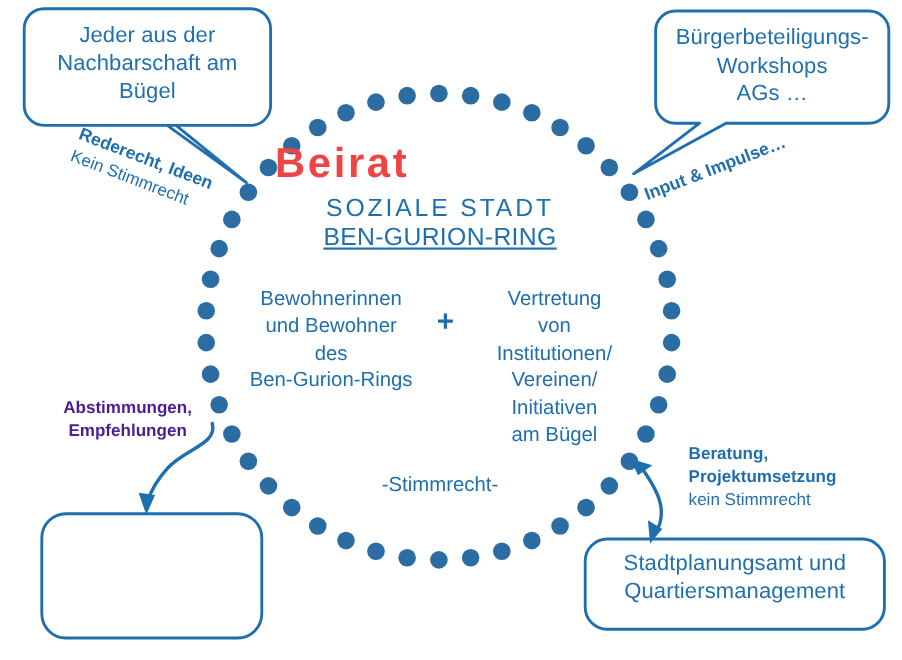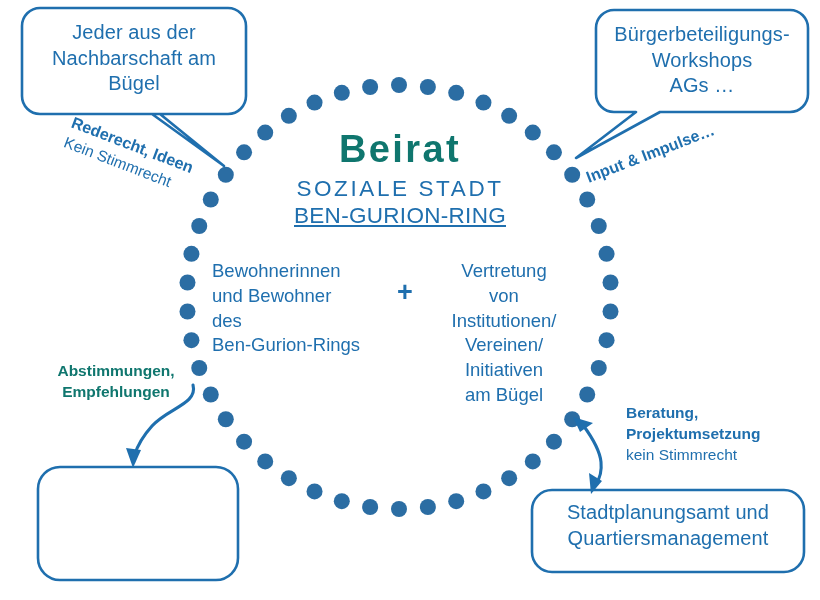--- a/index.html
+++ b/index.html
@@ -40,11 +40,11 @@
   #title-main {
     position: absolute;
     left: 250px; top: 128px; width: 300px;
-    text-align: center;
+    text-align: left;
     font-size: 38px;
     font-weight: bold;
     letter-spacing: 2.4px;
-    color: #0f766e;
+    color: #ef4444;
   }
   #title-sub1 {
     position: absolute;

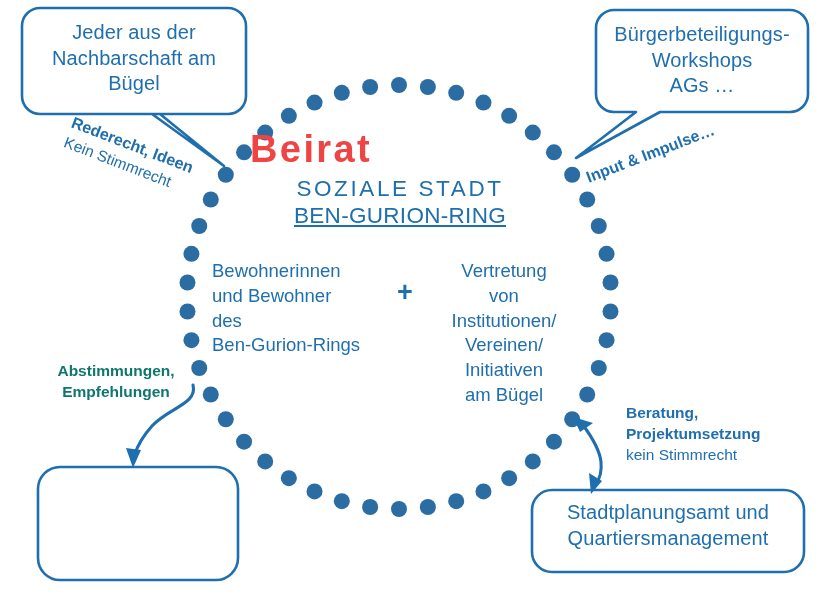--- a/index.html
+++ b/index.html
@@ -68,6 +68,7 @@
   #col-left {
     position: absolute;
     left: 212px; top: 259px; width: 178px;
+    text-align: center;
     font-size: 18.5px;
     line-height: 1.34;
     color: #1f6fae;

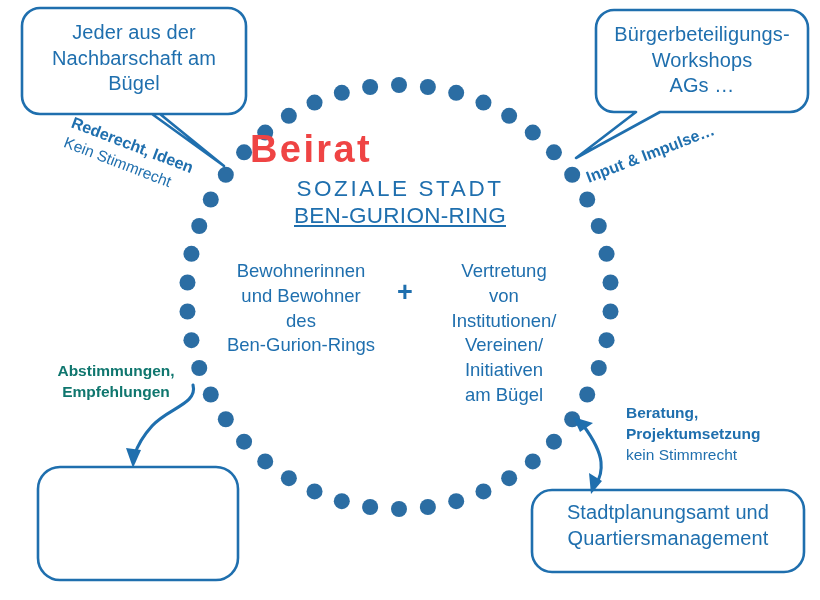--- a/index.html
+++ b/index.html
@@ -125,7 +125,7 @@
     font-size: 15.5px;
     font-weight: bold;
     line-height: 1.35;
-    color: #0f766e;
+    color: #4c1d95;
   }
   #cap-beratung {
     position: absolute;

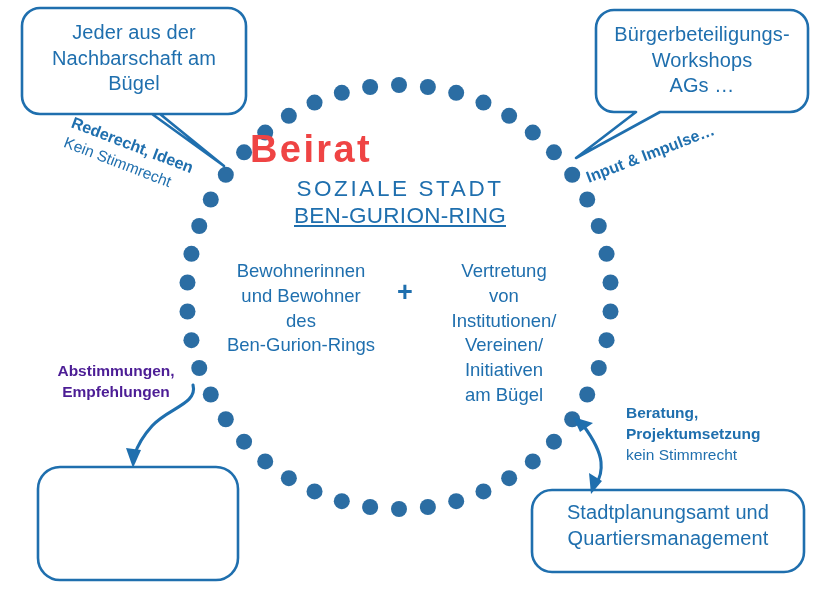--- a/index.html
+++ b/index.html
@@ -262,6 +262,7 @@
   <div id="col-left">Bewohnerinnen<br>und Bewohner<br>des<br>Ben-Gurion-Rings</div>
   <div id="col-plus">+</div>
   <div id="col-right">Vertretung<br>von<br>Institutionen/<br>Vereinen/<br>Initiativen<br>am Bügel</div>
+  <div id="stimmrecht">-Stimmrecht-</div>
 
   <div id="cap-abstimmungen">Abstimmungen,<br>Empfehlungen</div>
 

